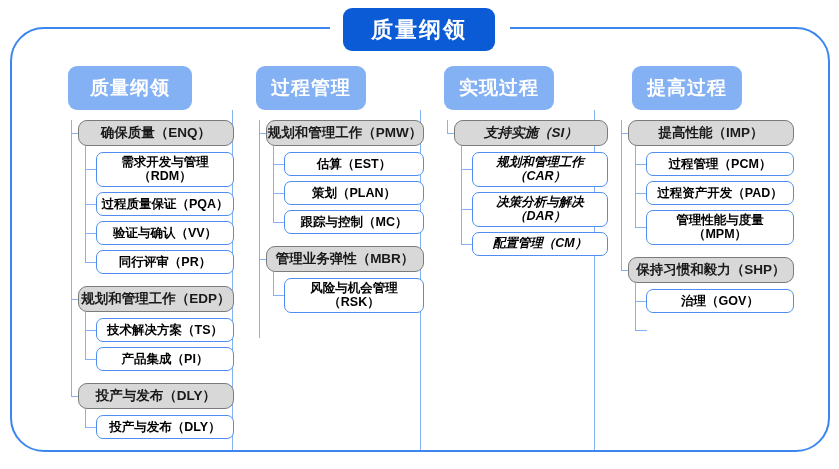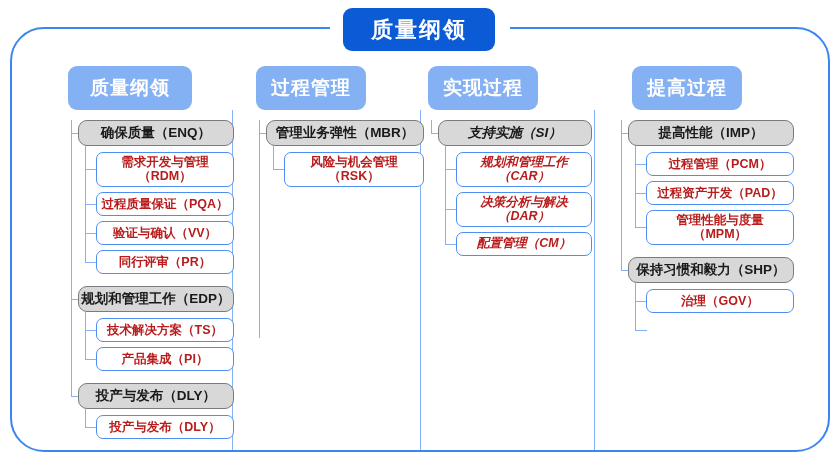--- a/index.html
+++ b/index.html
@@ -198,7 +198,7 @@
         </div>
       </div>
     </div>
-    <div class="col" style="left: 424px; width: 168px;">
+    <div class="col" style="left: 440px; width: 168px;">
       <div class="col-head" style="width: 110px; margin-left: 4px;">实现过程</div>
       <div class="tree">
         <div class="trunk" style="height: 13px;"></div>

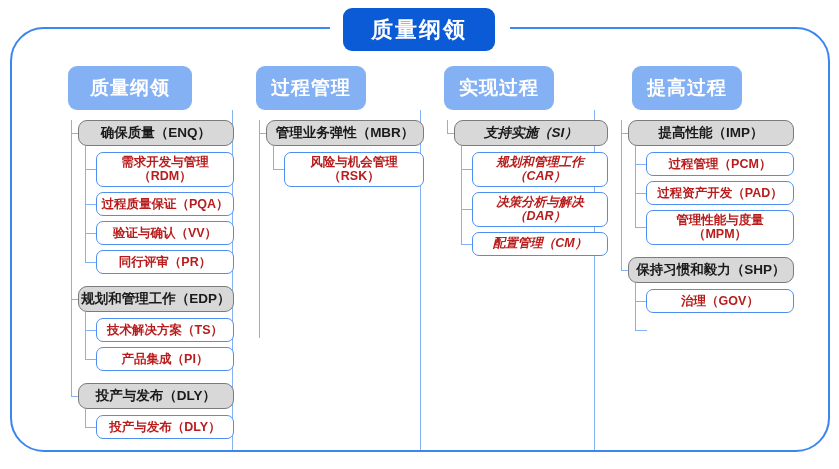--- a/index.html
+++ b/index.html
@@ -189,6 +189,19 @@
         <div class="trunk" style="height: 217.75px;"></div>
         <div class="group" style="margin-bottom: 12px;">
           <div class="stub" style="left: 7px; top: 13px; width: 8px;"></div>
+          <div class="gbox">规划和管理工作（PMW）</div>
+          <div class="kids">
+            <div class="subtrunk" style="left: 21px; top: -6px; height: 76px;"></div>
+            <div class="kbox">估算（EST）</div>
+            <div class="stub" style="left: 21px; width: 12px; top: 12px;"></div>
+            <div class="kbox">策划（PLAN）</div>
+            <div class="stub" style="left: 21px; width: 12px; top: 41px;"></div>
+            <div class="kbox">跟踪与控制（MC）</div>
+            <div class="stub" style="left: 21px; width: 12px; top: 70px;"></div>
+          </div>
+        </div>
+        <div class="group" style="margin-bottom: 12px;">
+          <div class="stub" style="left: 7px; top: 13px; width: 8px;"></div>
           <div class="gbox">管理业务弹性（MBR）</div>
           <div class="kids">
             <div class="subtrunk" style="left: 21px; top: -6px; height: 23.375px;"></div>

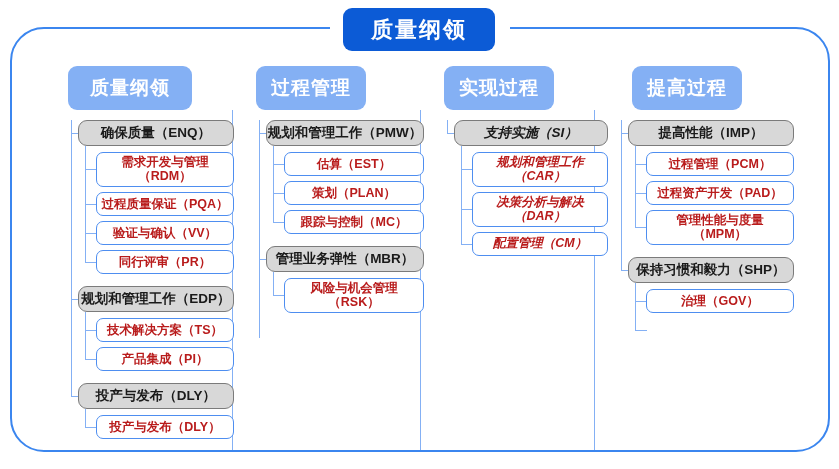--- a/index.html
+++ b/index.html
@@ -120,7 +120,7 @@
     text-align:center;
     font-size:12.5px;
     font-weight:bold;
-    color:#b91c1c;
+    color:#000000;
     box-sizing:border-box;
     margin-bottom:5px;
     line-height:1.15;

